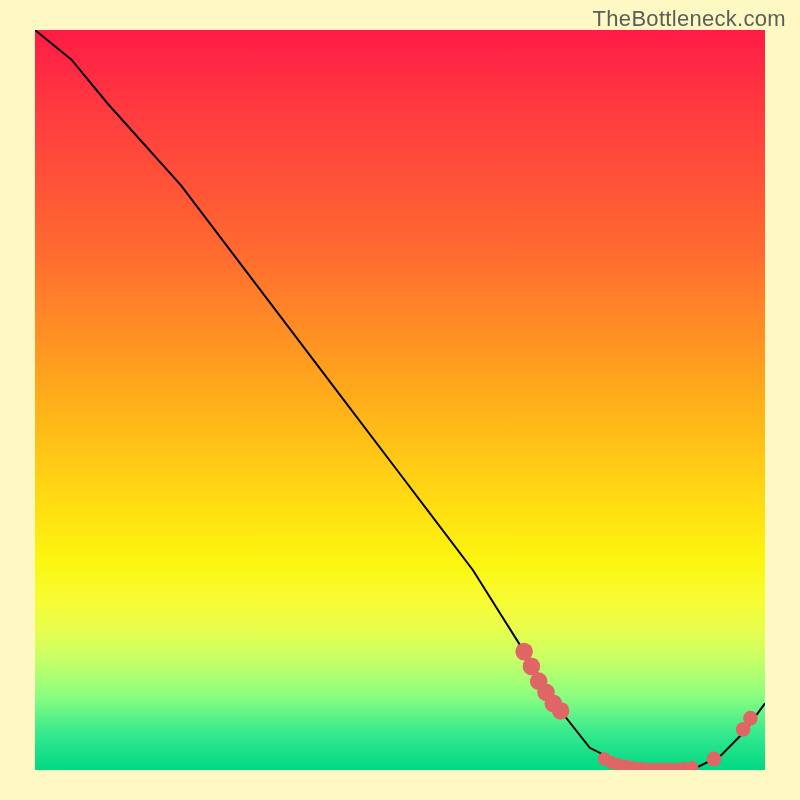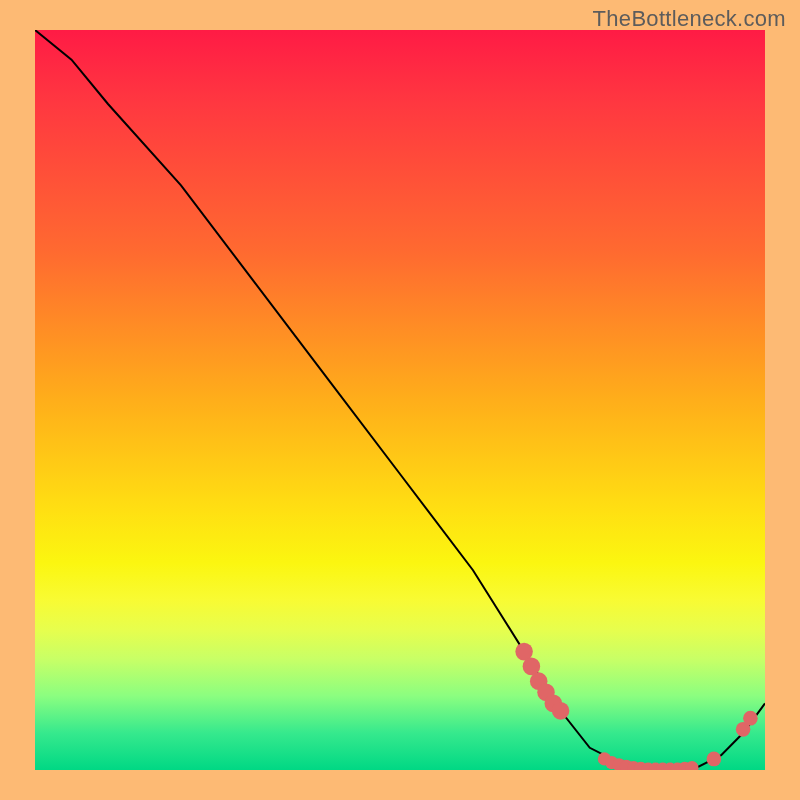--- a/index.html
+++ b/index.html
@@ -15,7 +15,7 @@
     position: relative;
     width: 800px;
     height: 800px;
-    background: #fdba74;
+    background: #fef9c3;
   }
   .watermark {
     position: absolute;

